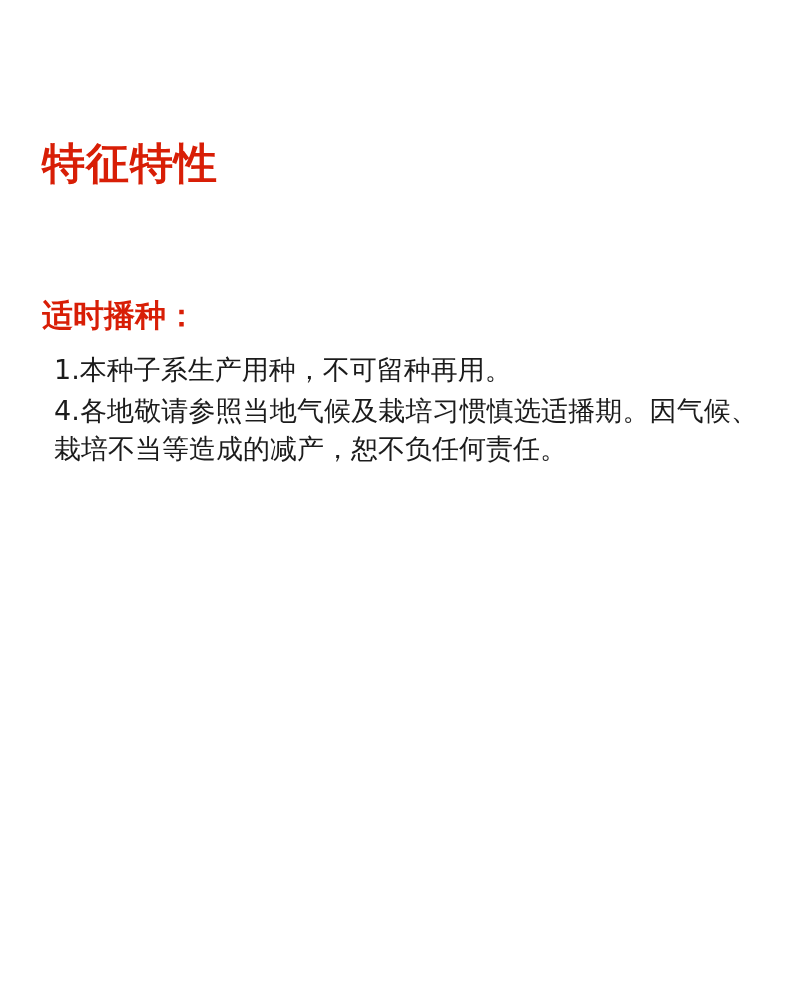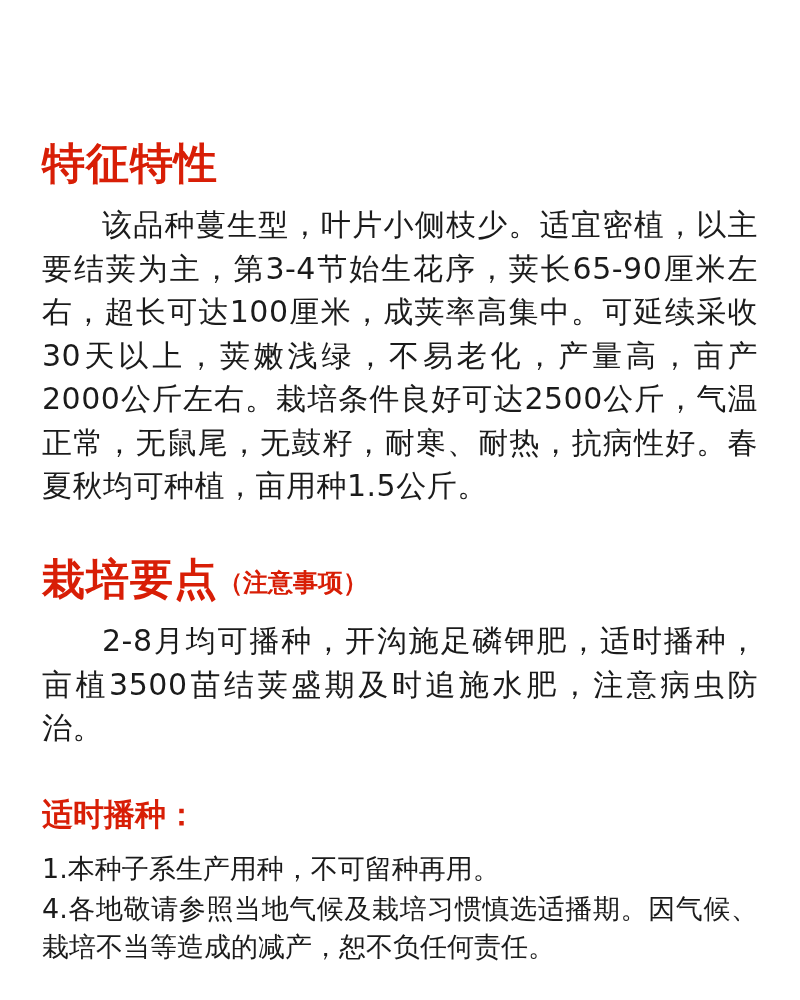--- a/index.html
+++ b/index.html
@@ -74,7 +74,6 @@
 
   <div class="section">
     <h1 class="heading">特征特性</h1>
-    <p class="body-text indent">该品种蔓生型，叶片小侧枝少。适宜密植，以主要结荚为主，第3-4节始生花序，荚长65-90厘米左右，超长可达100厘米，成荚率高集中。可延续采收30天以上，荚嫩浅绿，不易老化，产量高，亩产2000公斤左右。栽培条件良好可达2500公斤，气温正常，无鼠尾，无鼓籽，耐寒、耐热，抗病性好。春夏秋均可种植，亩用种1.5公斤。</p>
   </div>
 
   <div class="gap-1"></div>

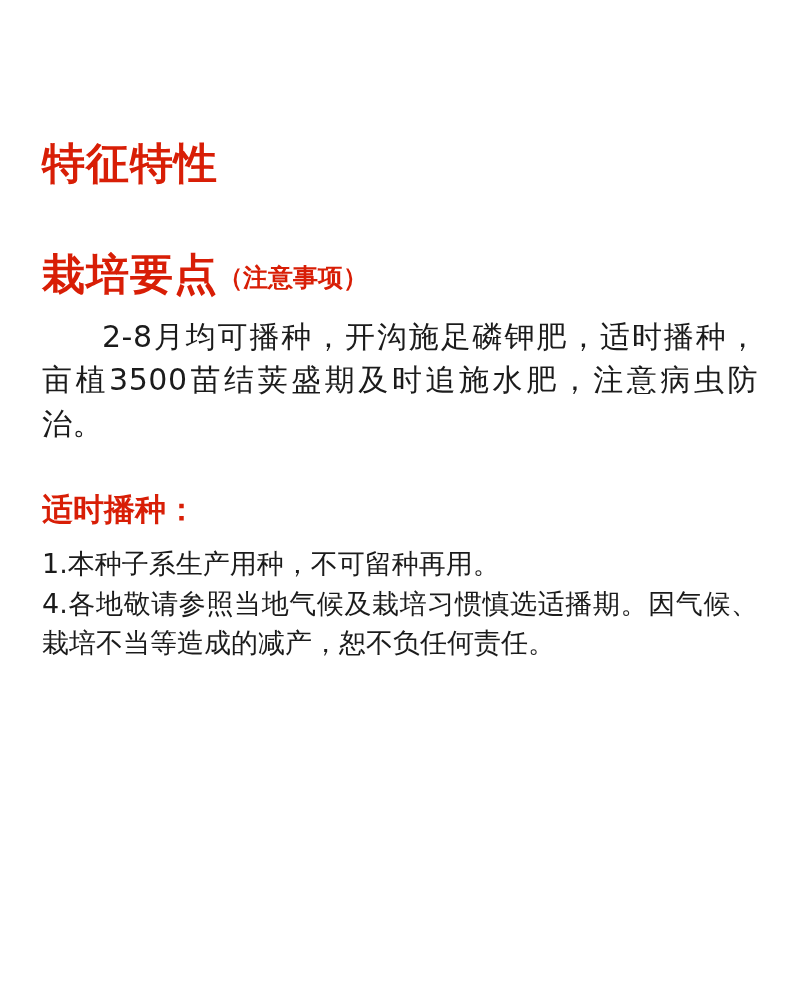--- a/index.html
+++ b/index.html
@@ -78,10 +78,6 @@
 
   <div class="gap-1"></div>
 
-  <div class="section">
-    <h1 class="heading"><span>栽培要点</span><span class="sub">（注意事项）</span></h1>
-    <p class="body-text indent">2-8月均可播种，开沟施足磷钾肥，适时播种，亩植3500苗结荚盛期及时追施水肥，注意病虫防治。</p>
-  </div>
 
   <div class="gap-2"></div>
 

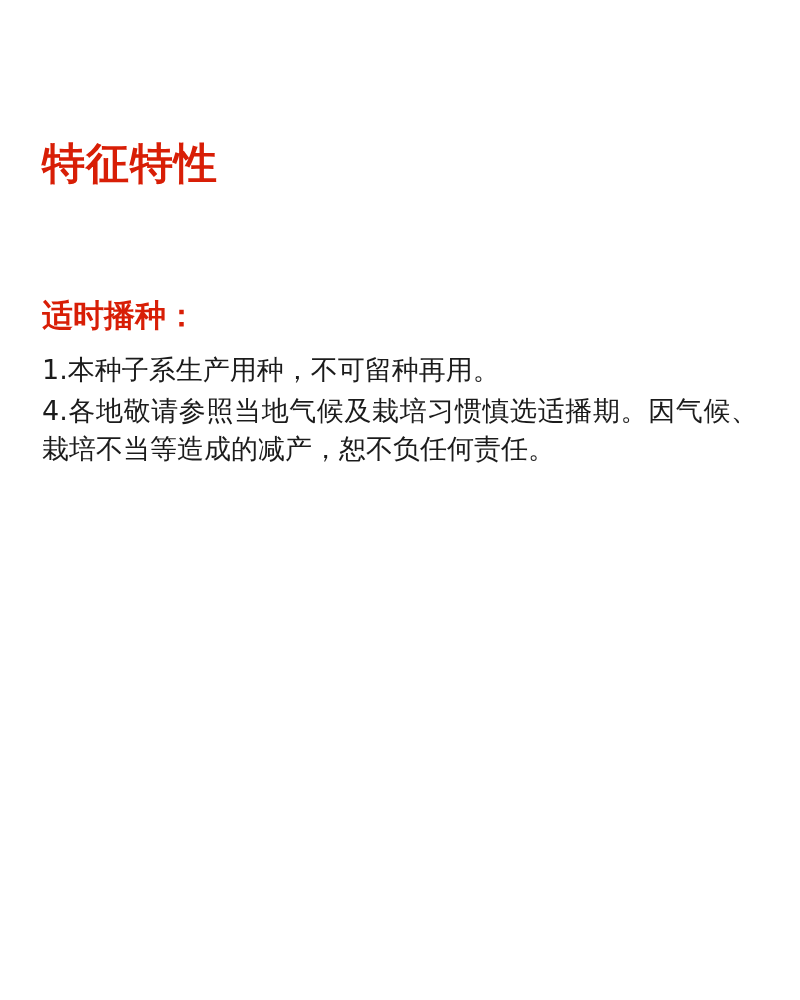--- a/index.html
+++ b/index.html
@@ -65,7 +65,7 @@
     color: #1b1b1b;
     text-align: justify;
   }
-  .note-item { margin: 0 0 2px 0; }
+  .note-item { margin: 0 0 2px 12px; }
 </style>
 </head>
 <body>

